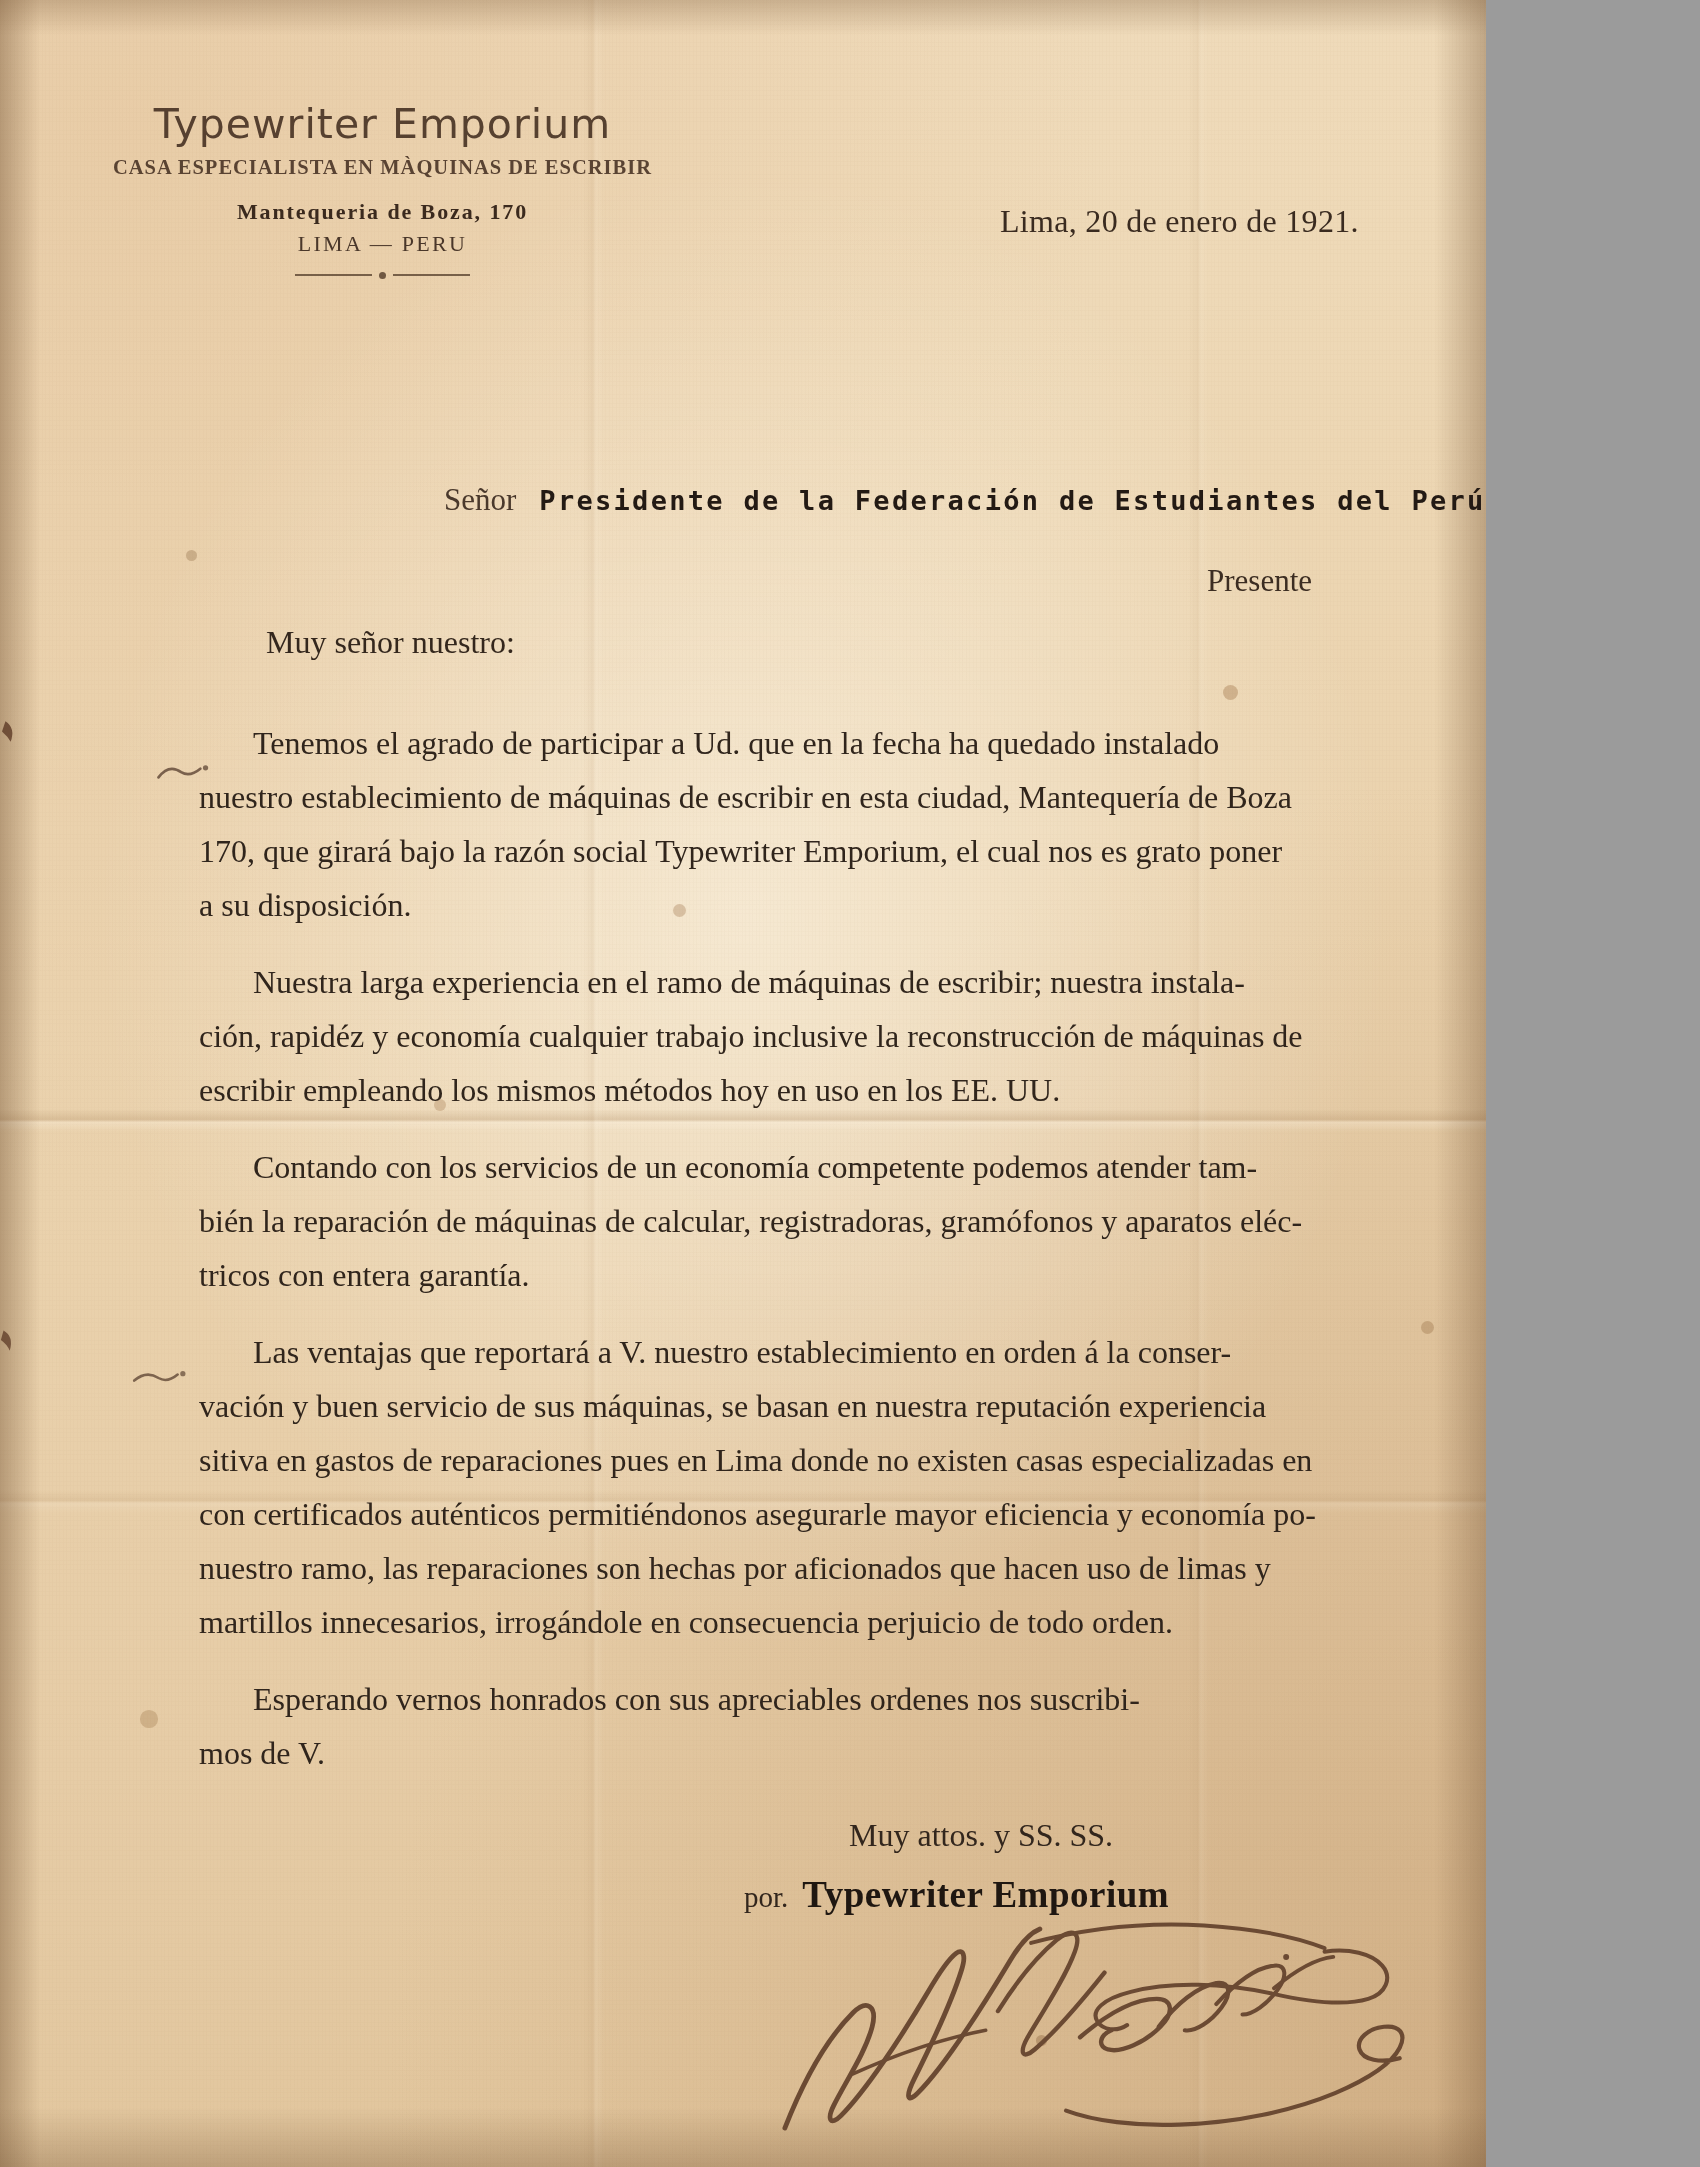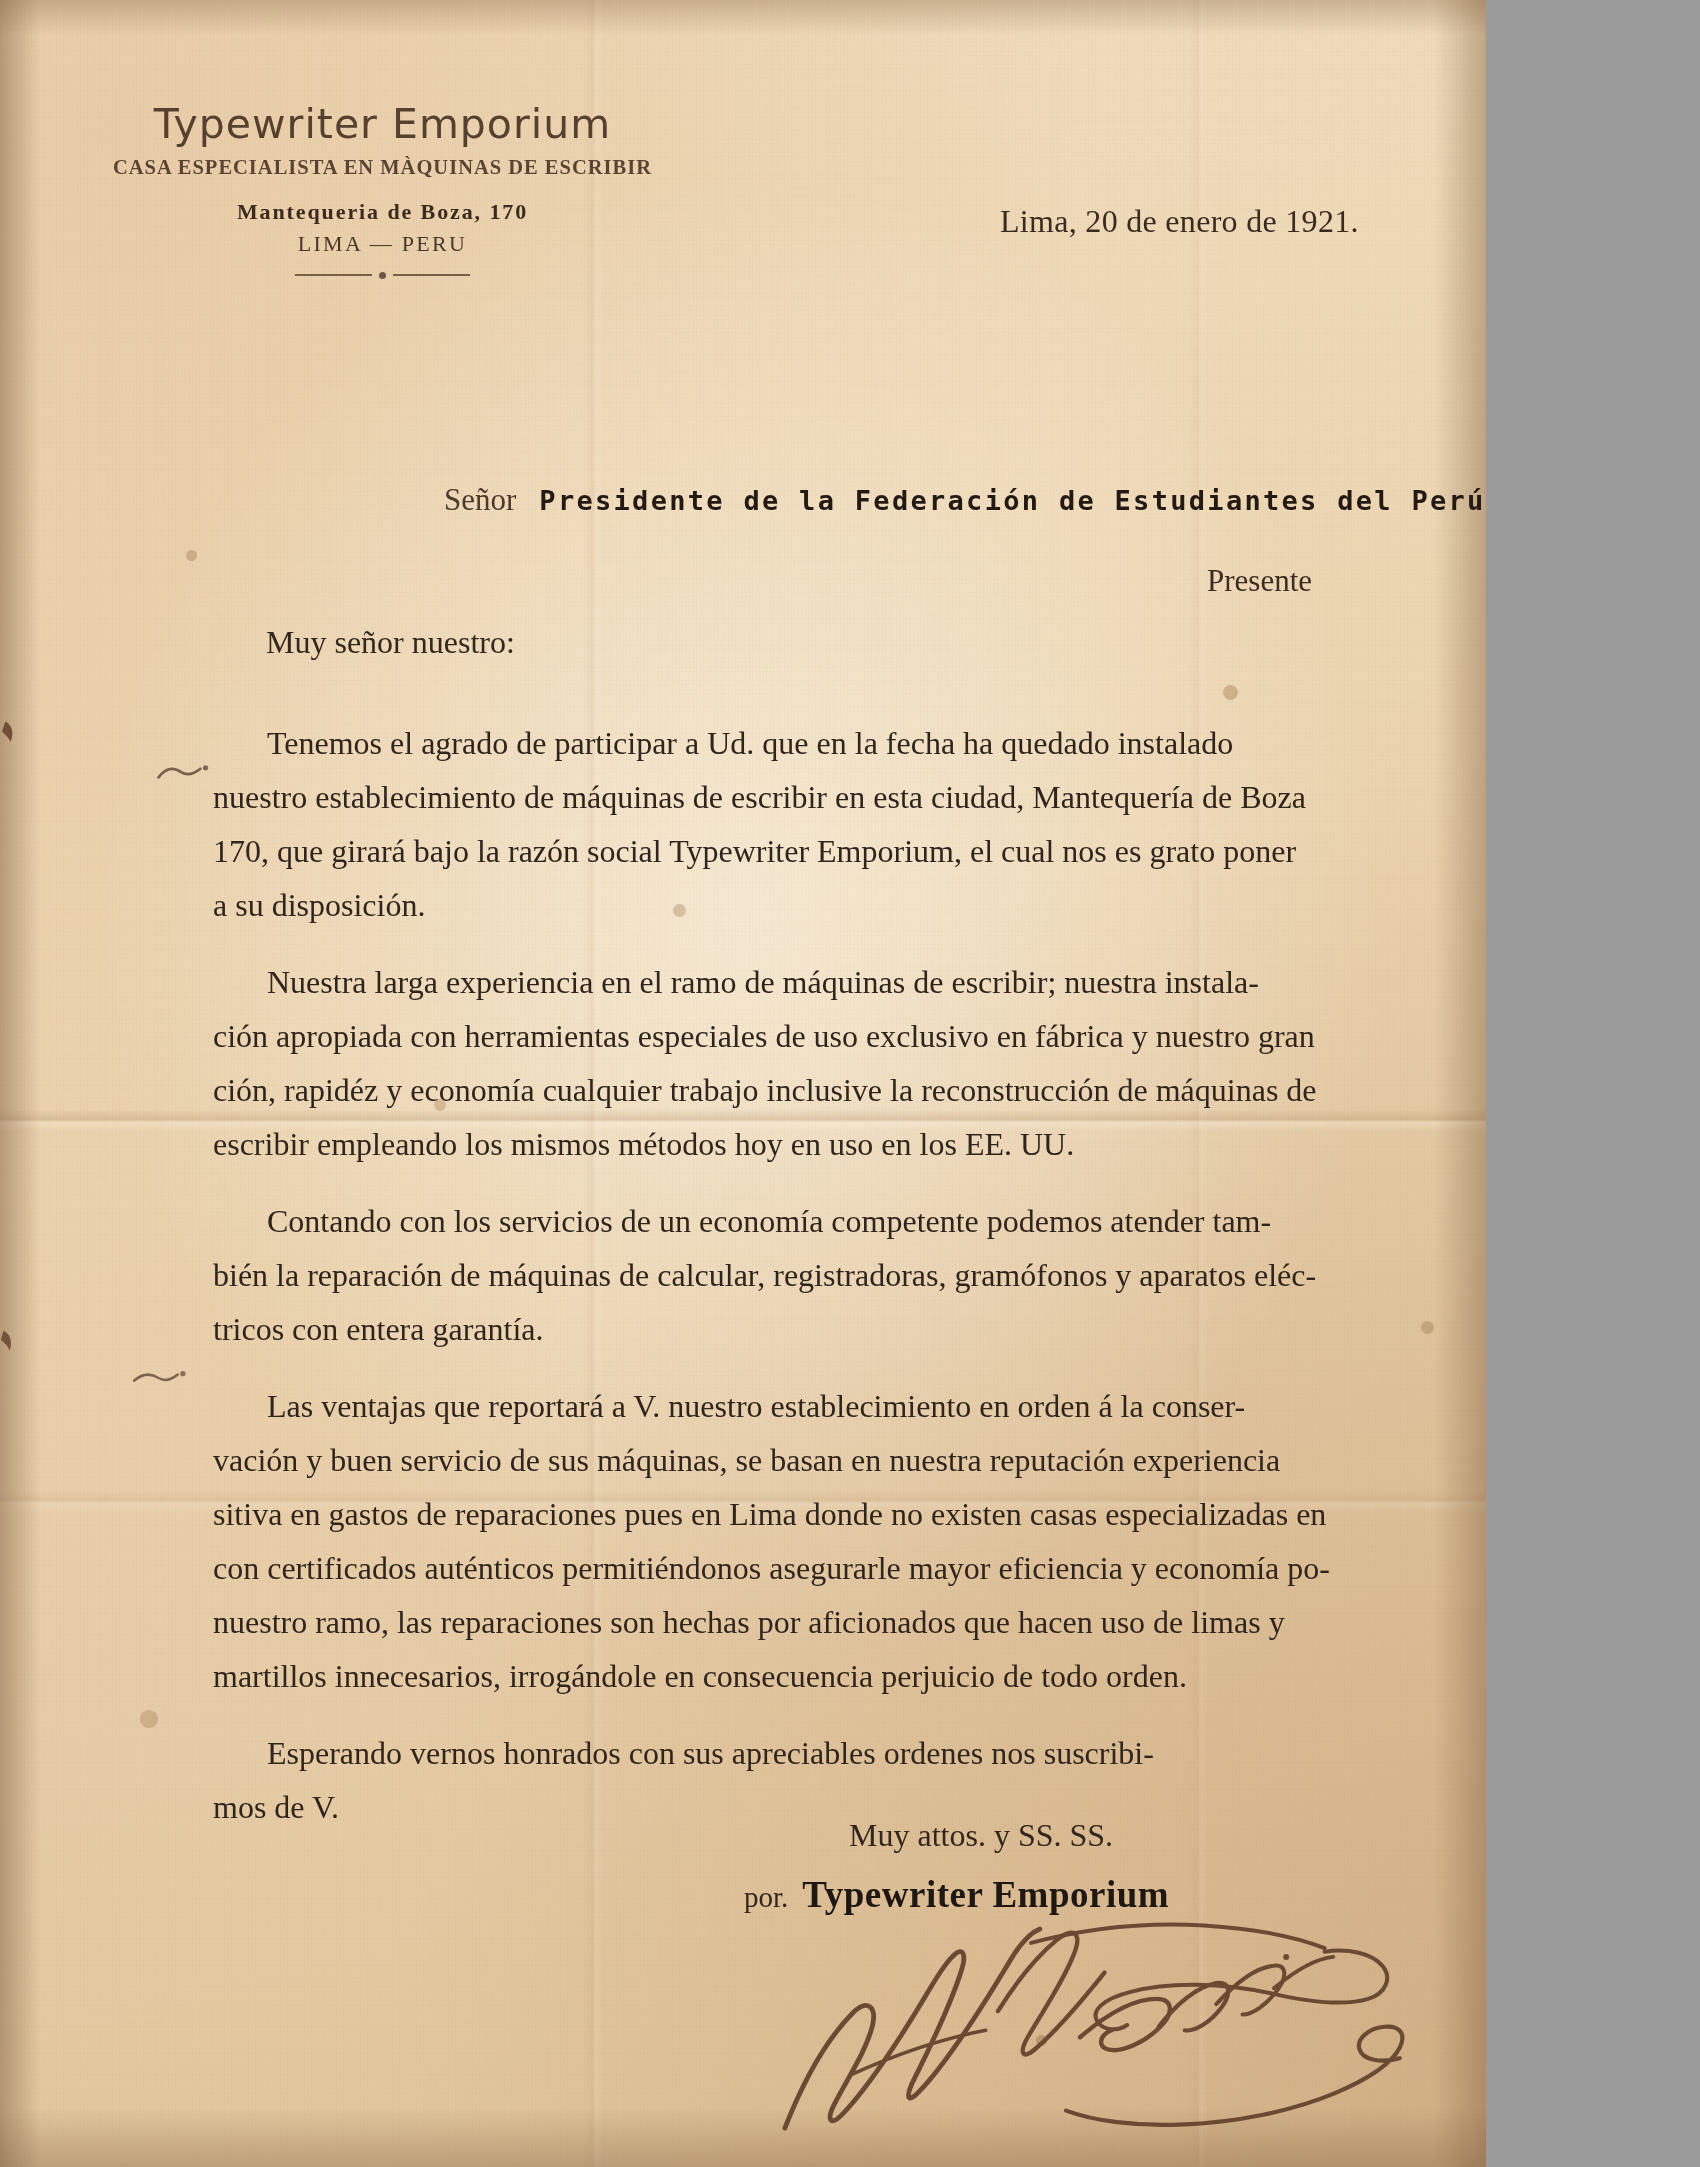--- a/index.html
+++ b/index.html
@@ -193,7 +193,6 @@
   .para .ln {
     display: block;
     white-space: nowrap;
-    margin-left: 14px;
   }
   .para .ln.first { text-indent: 54px; }
 

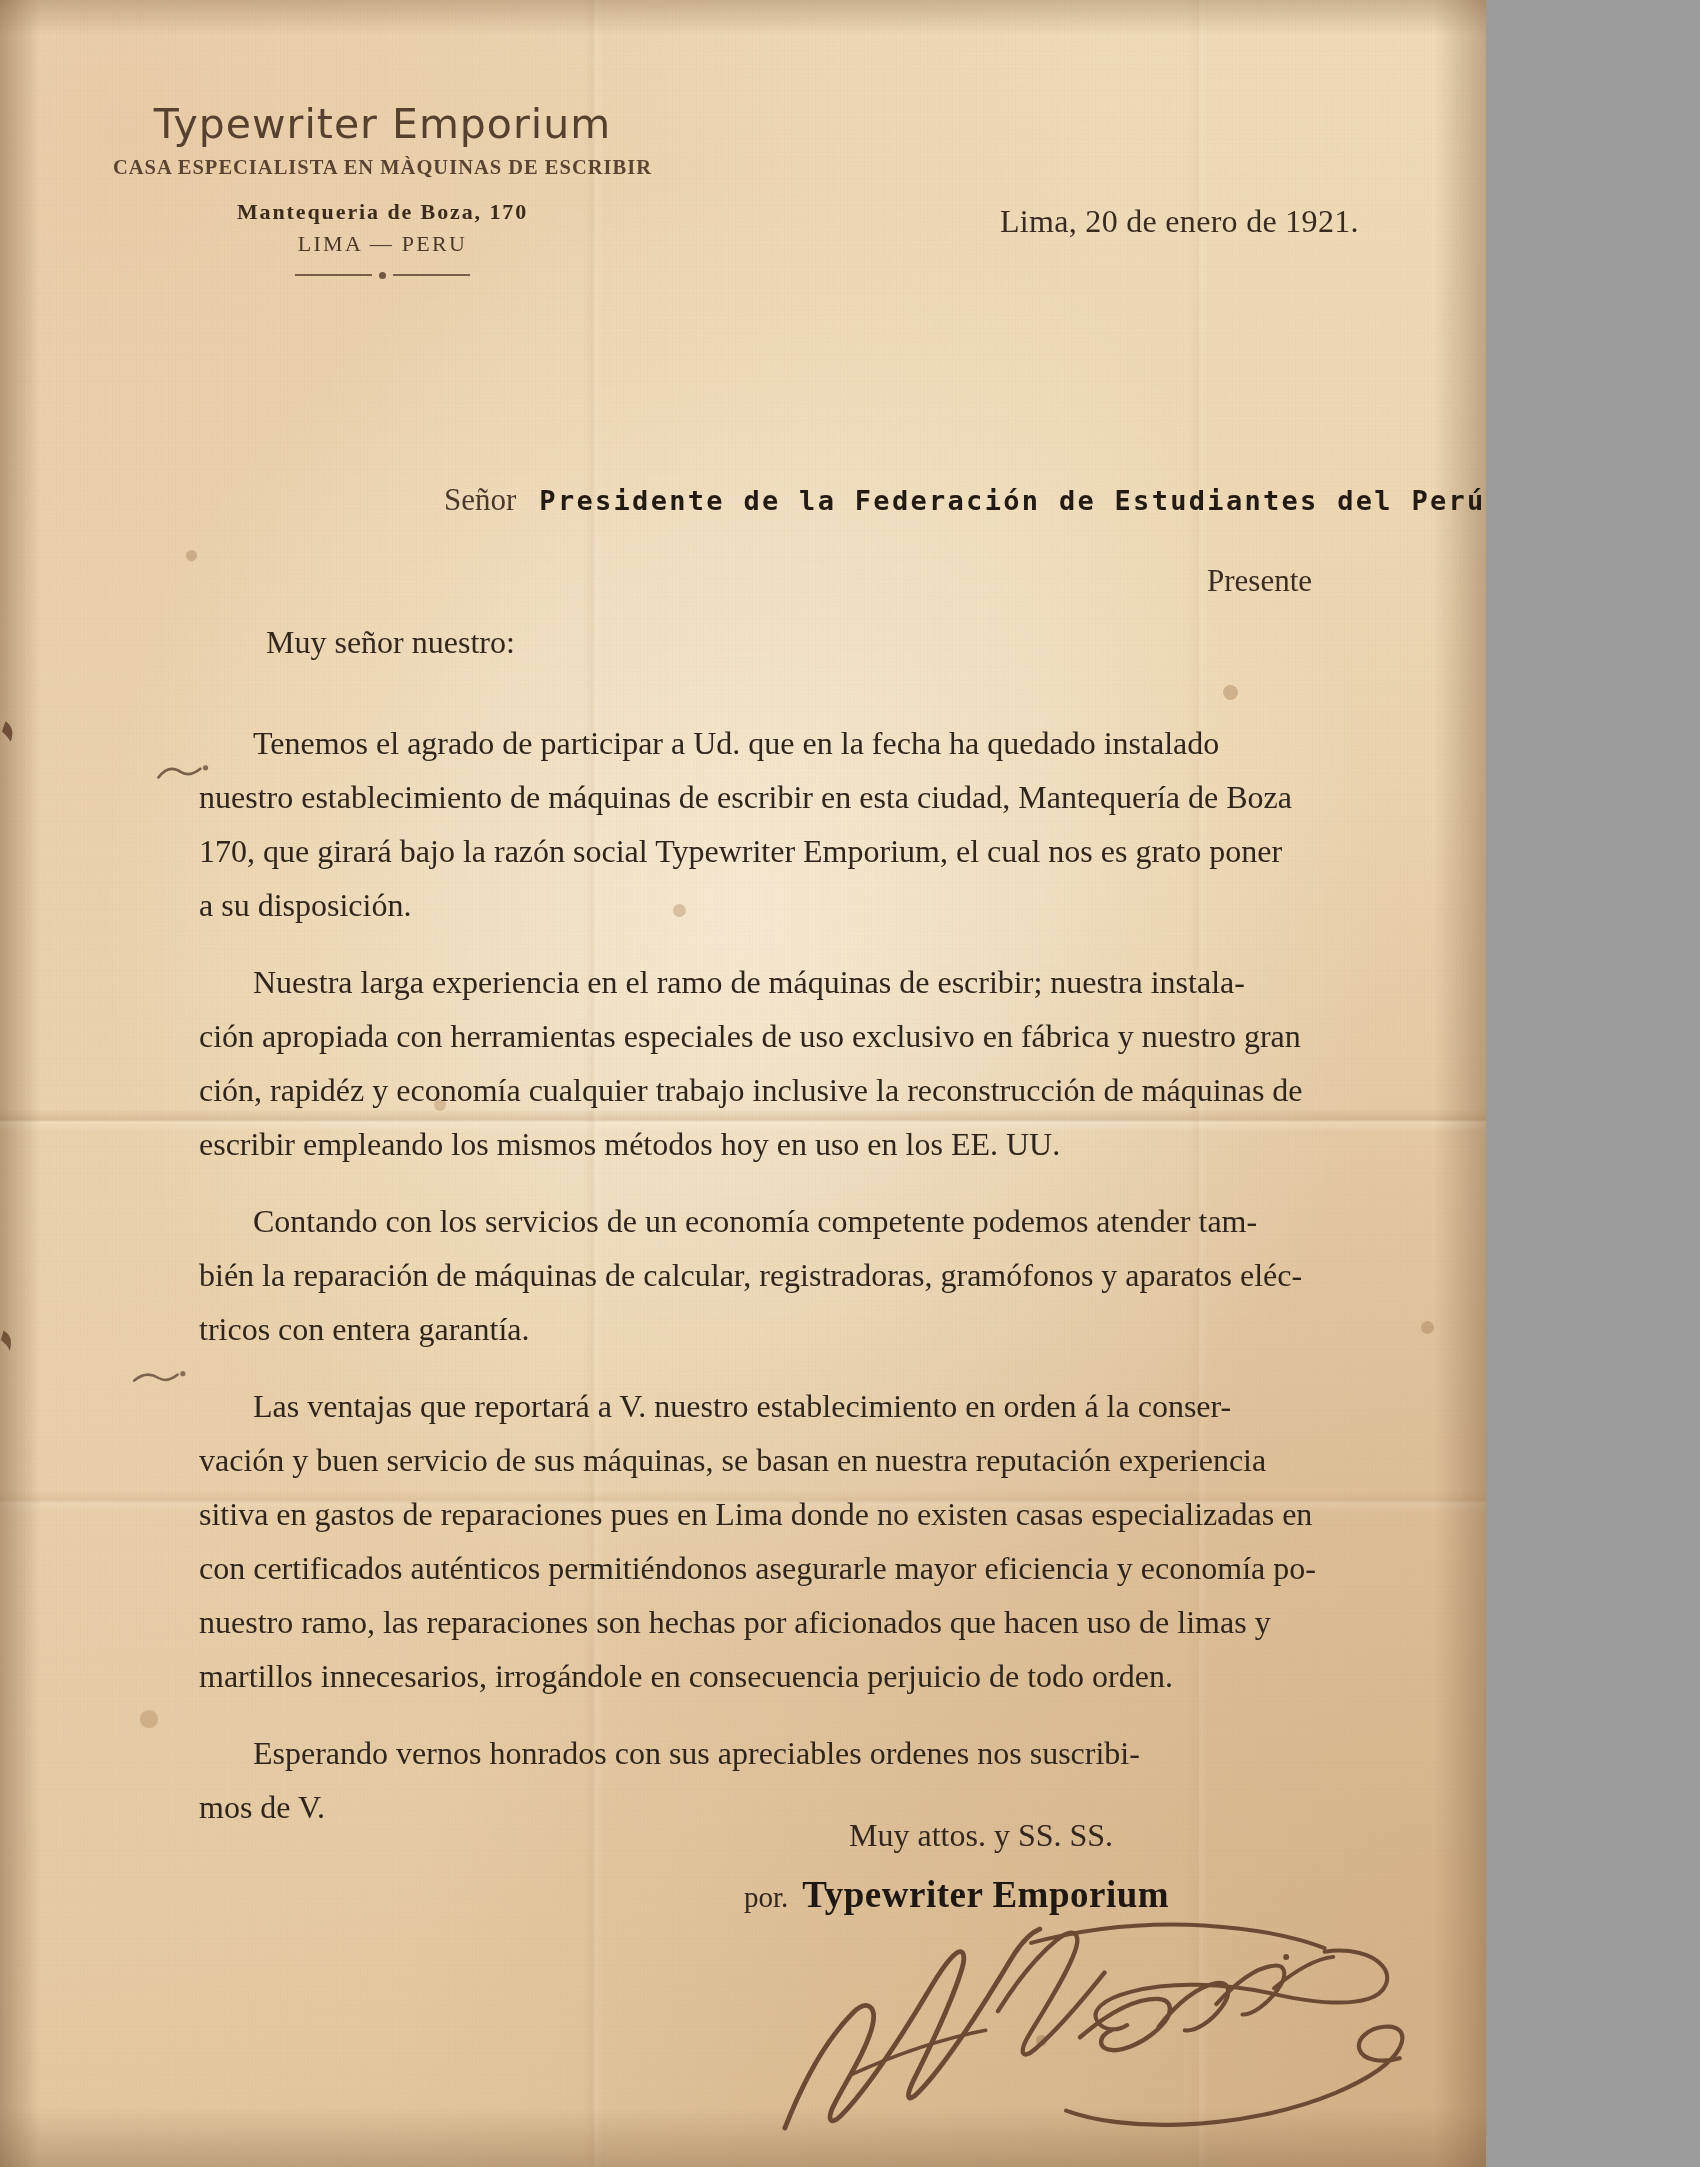--- a/index.html
+++ b/index.html
@@ -304,7 +304,6 @@
       </p>
       <p class="para">
         <span class="ln first">Nuestra larga experiencia en el  ramo de máquinas de escribir;  nuestra instala-</span>
-        <span class="ln">ción apropiada con herramientas especiales de uso  exclusivo en fábrica y nuestro  gran</span>
         <span class="ln">ción, rapidéz y economía cualquier trabajo inclusive la reconstrucción de  máquinas  de</span>
         <span class="ln">escribir empleando los mismos  métodos hoy  en uso en los EE. UU.</span>
       </p>

